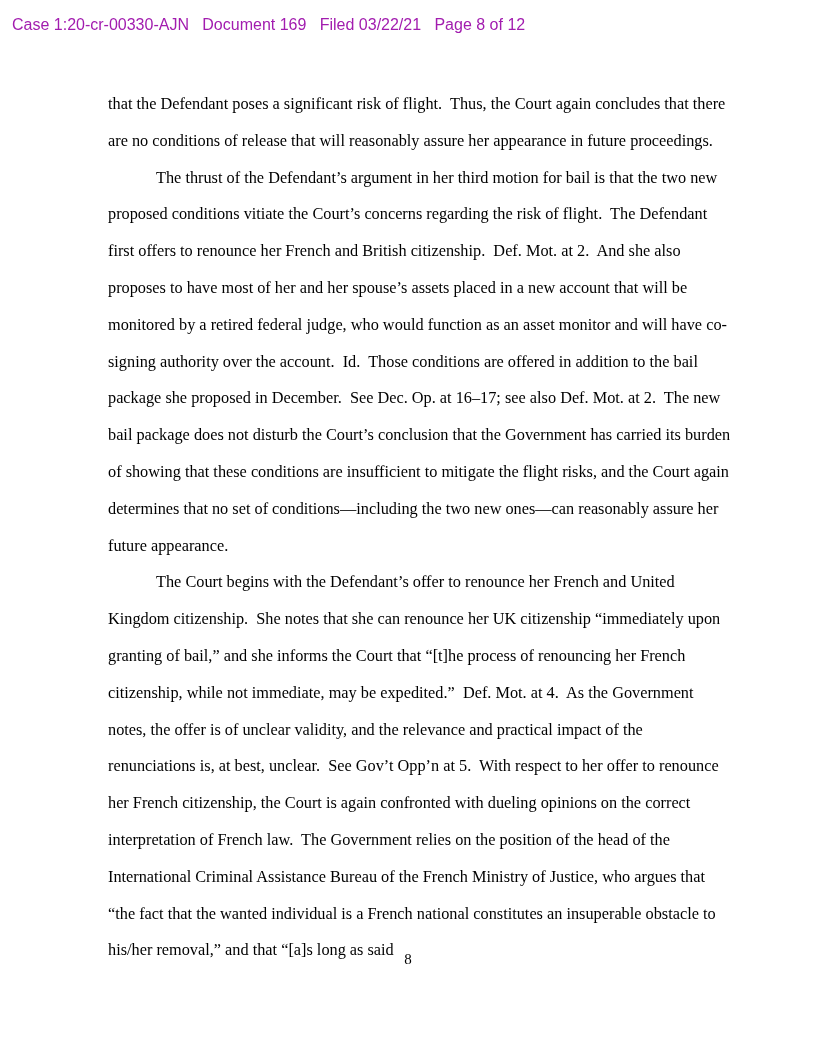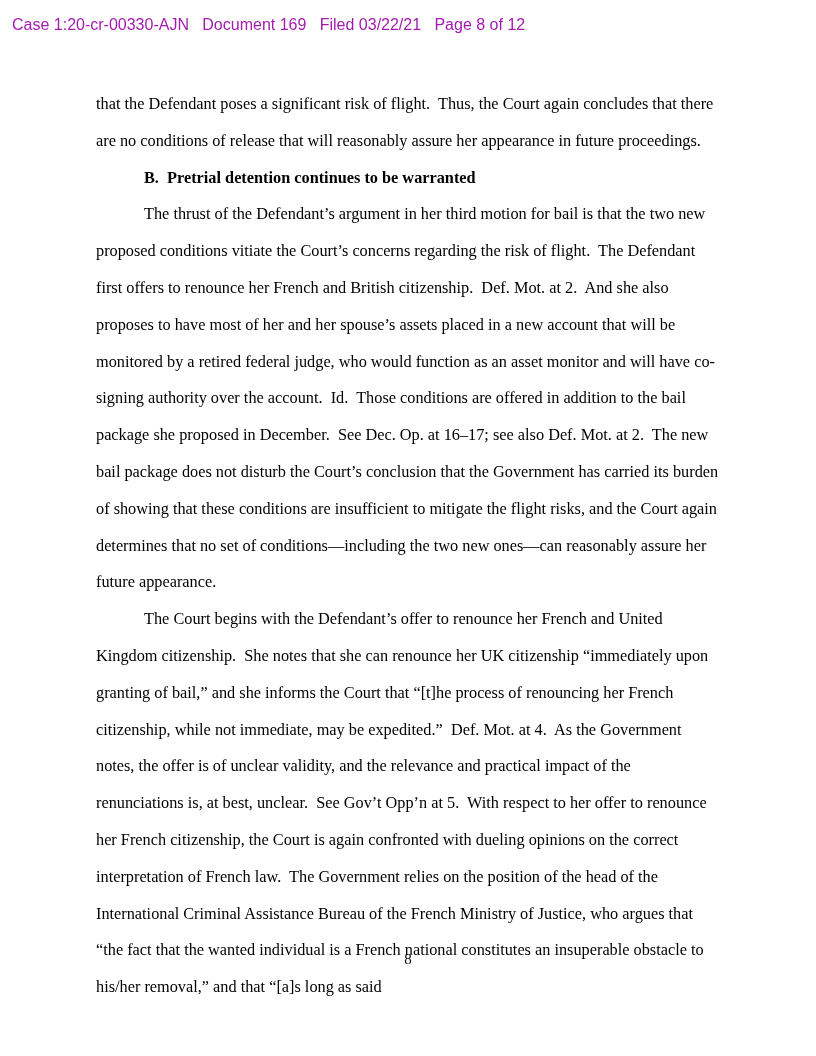--- a/index.html
+++ b/index.html
@@ -28,7 +28,7 @@
   .content {
     position: absolute;
     top: 86px;
-    left: 96px;
+    left: 108px;
     width: 626px;
     font-size: 16.3px;
     line-height: 36.8px;

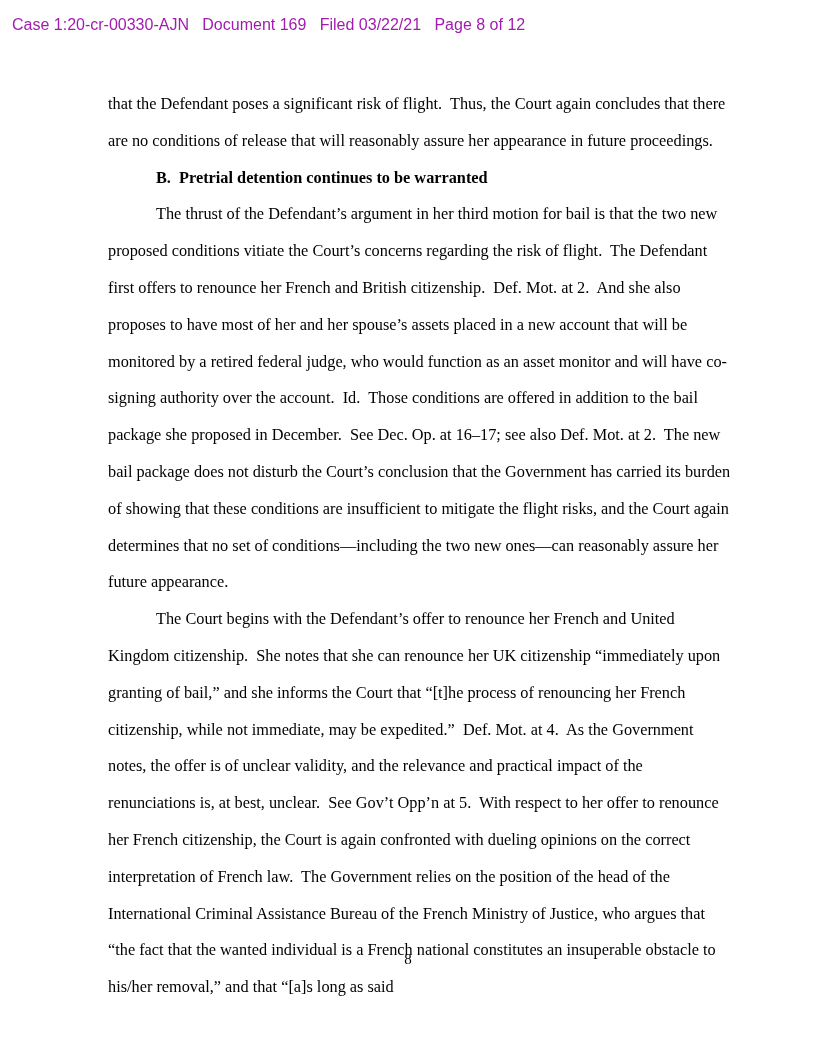--- a/index.html
+++ b/index.html
@@ -60,7 +60,6 @@
 
   <div class="content">
     <p class="noindent"><span>that the Defendant poses a significant risk of flight.  Thus, the Court again concludes that there are no conditions of release that will reasonably assure her appearance in future proceedings.</span></p>
-    <p><span class="bold">B.  Pretrial detention continues to be warranted</span></p>
     <p><span>The thrust of the Defendant’s argument in her third motion for bail is that the two new proposed conditions vitiate the Court’s concerns regarding the risk of flight.  The Defendant first offers to renounce her French and British citizenship.  Def. Mot. at 2.  And she also proposes to have most of her and her spouse’s assets placed in a new account that will be monitored by a retired federal judge, who would function as an asset monitor and will have co-signing authority over the account.  </span><span class="italic">Id.</span><span>  Those conditions are offered in addition to the bail package she proposed in December.  </span><span class="italic">See</span><span> Dec. Op. at 16–17; </span><span class="italic">see also</span><span> Def. Mot. at 2.  The new bail package does not disturb the Court’s conclusion that the Government has carried its burden of showing that these conditions are insufficient to mitigate the flight risks, and the Court again determines that no set of conditions—including the two new ones—can reasonably assure her future appearance.</span></p>
     <p><span>The Court begins with the Defendant’s offer to renounce her French and United Kingdom citizenship.  She notes that she can renounce her UK citizenship “immediately upon granting of bail,” and she informs the Court that “[t]he process of renouncing her French citizenship, while not immediate, may be expedited.”  Def. Mot. at 4.  As the Government notes, the offer is of unclear validity, and the relevance and practical impact of the renunciations is, at best, unclear.  </span><span class="italic">See</span><span> Gov’t Opp’n at 5.  With respect to her offer to renounce her French citizenship, the Court is again confronted with dueling opinions on the correct interpretation of French law.  The Government relies on the position of the head of the International Criminal Assistance Bureau of the French Ministry of Justice, who argues that “the fact that the wanted individual is a French national constitutes an insuperable obstacle to his/her removal,” and that “[a]s long as said</span></p>
   </div>

